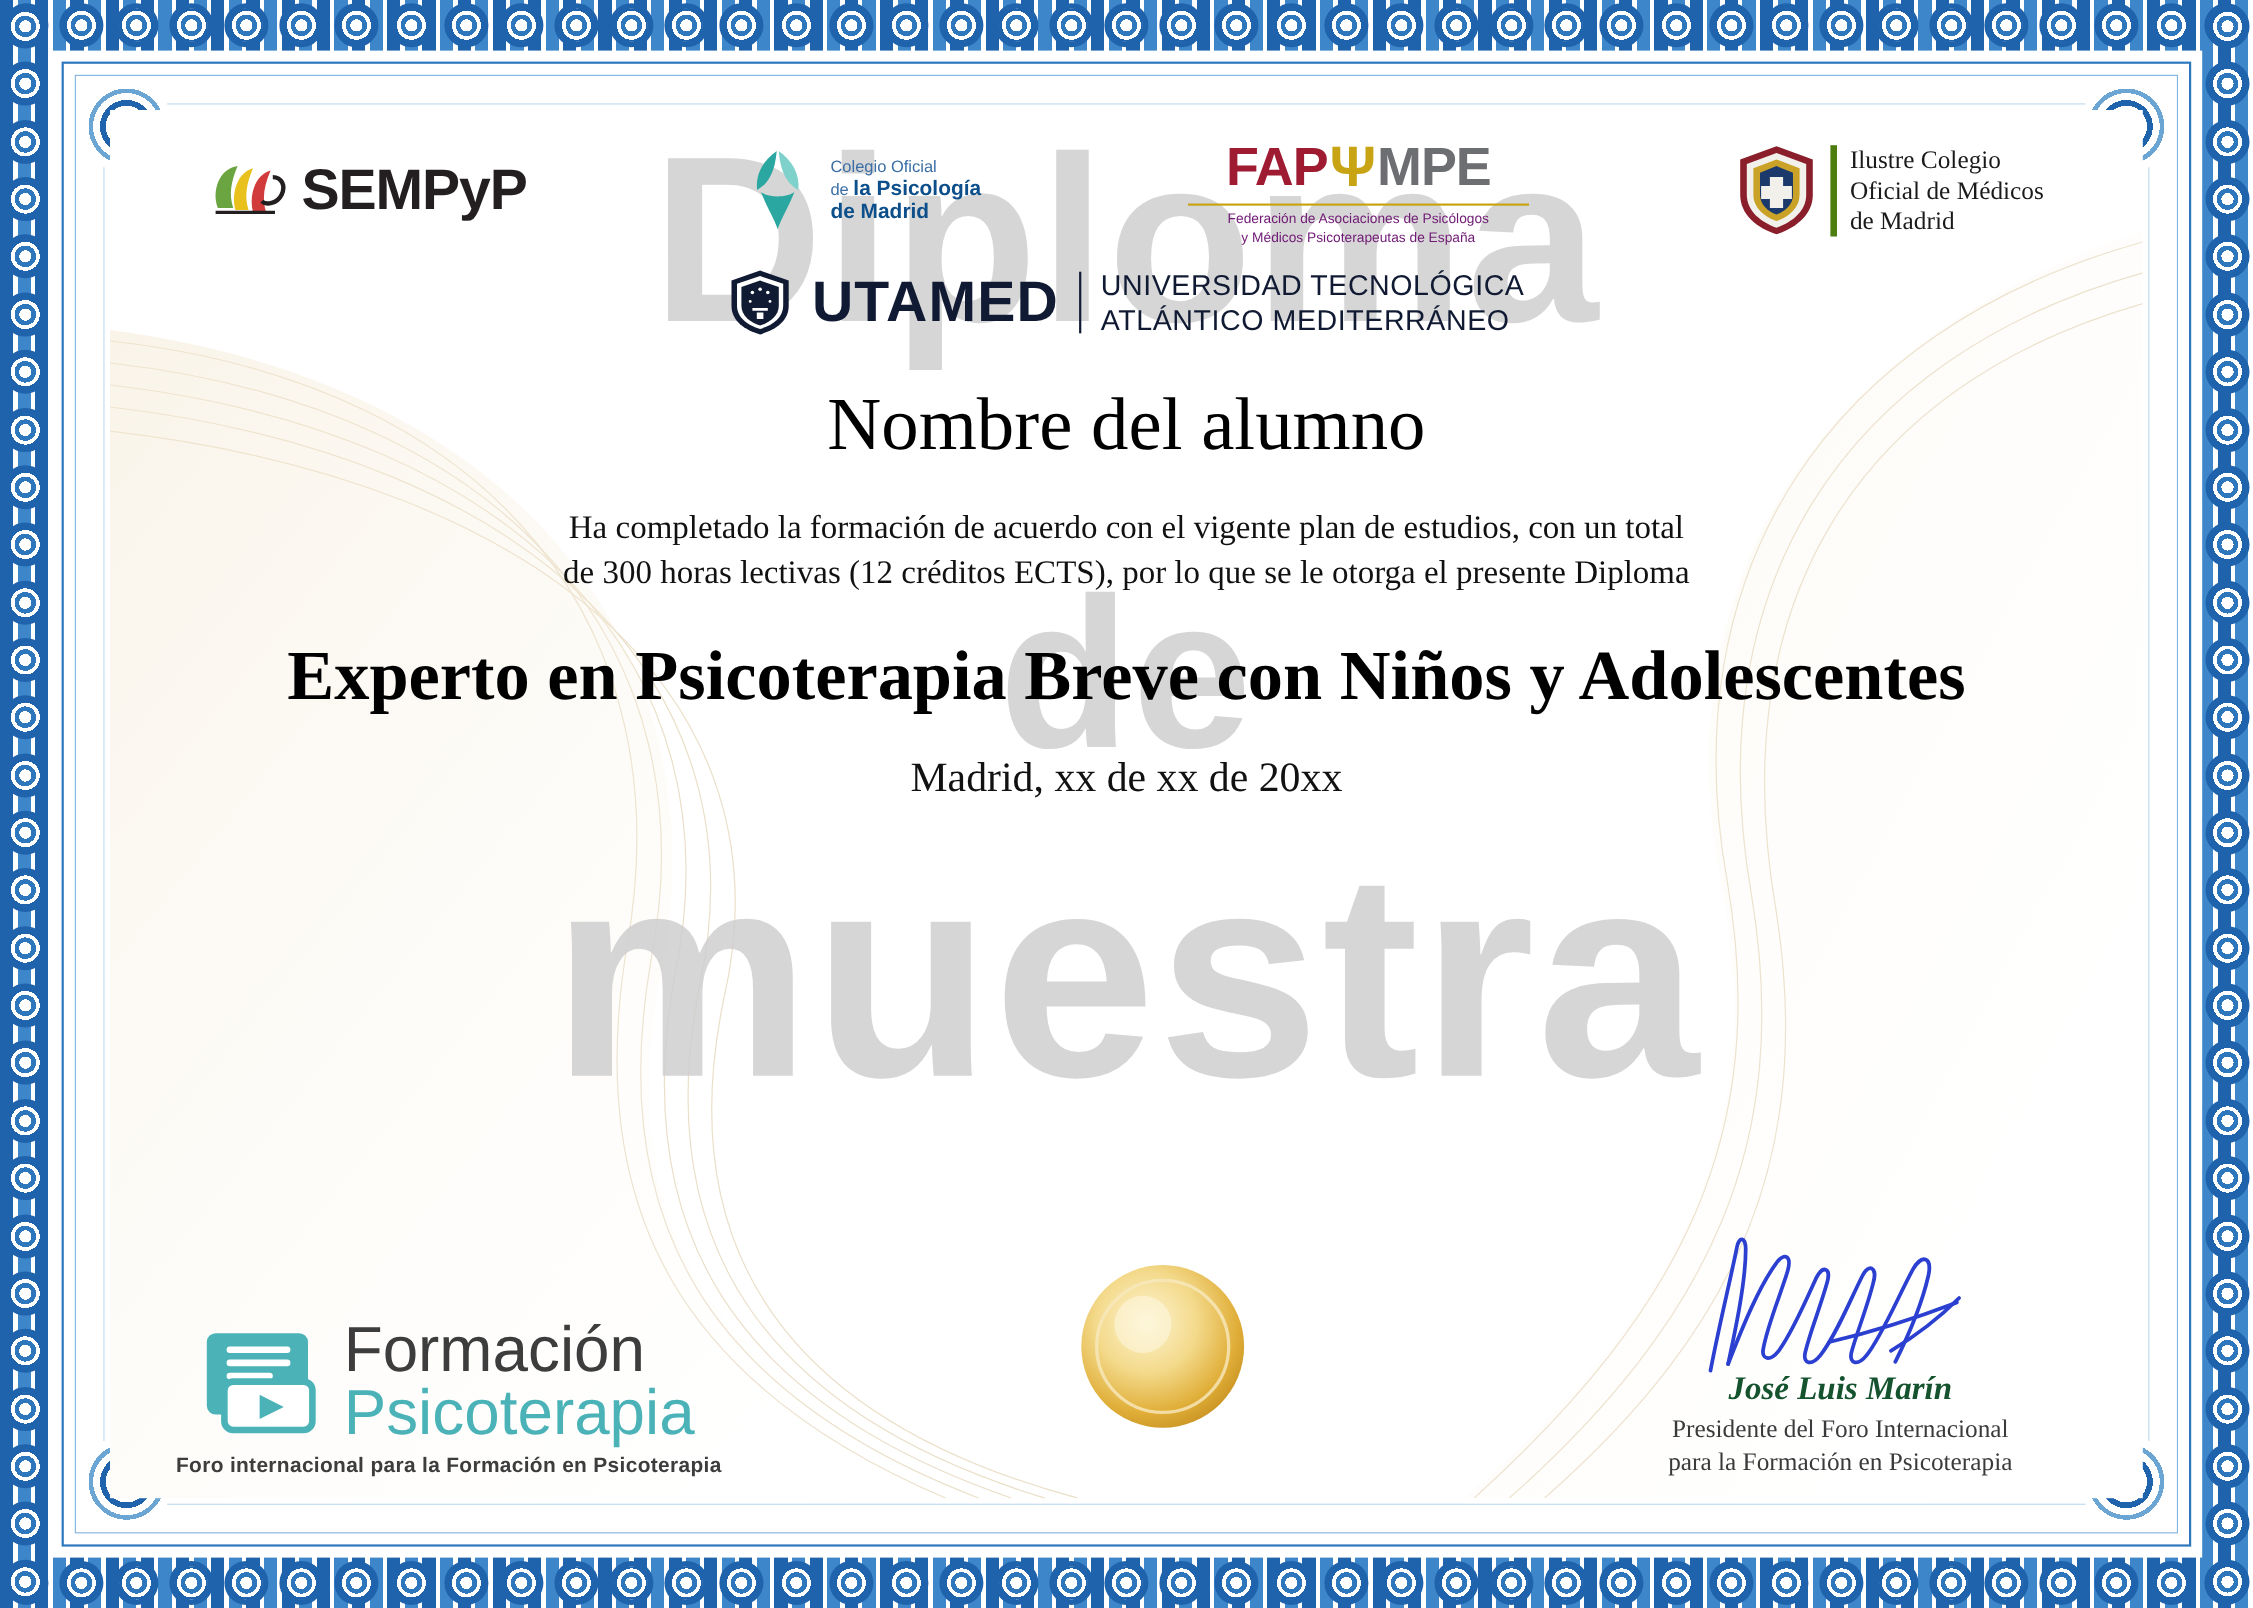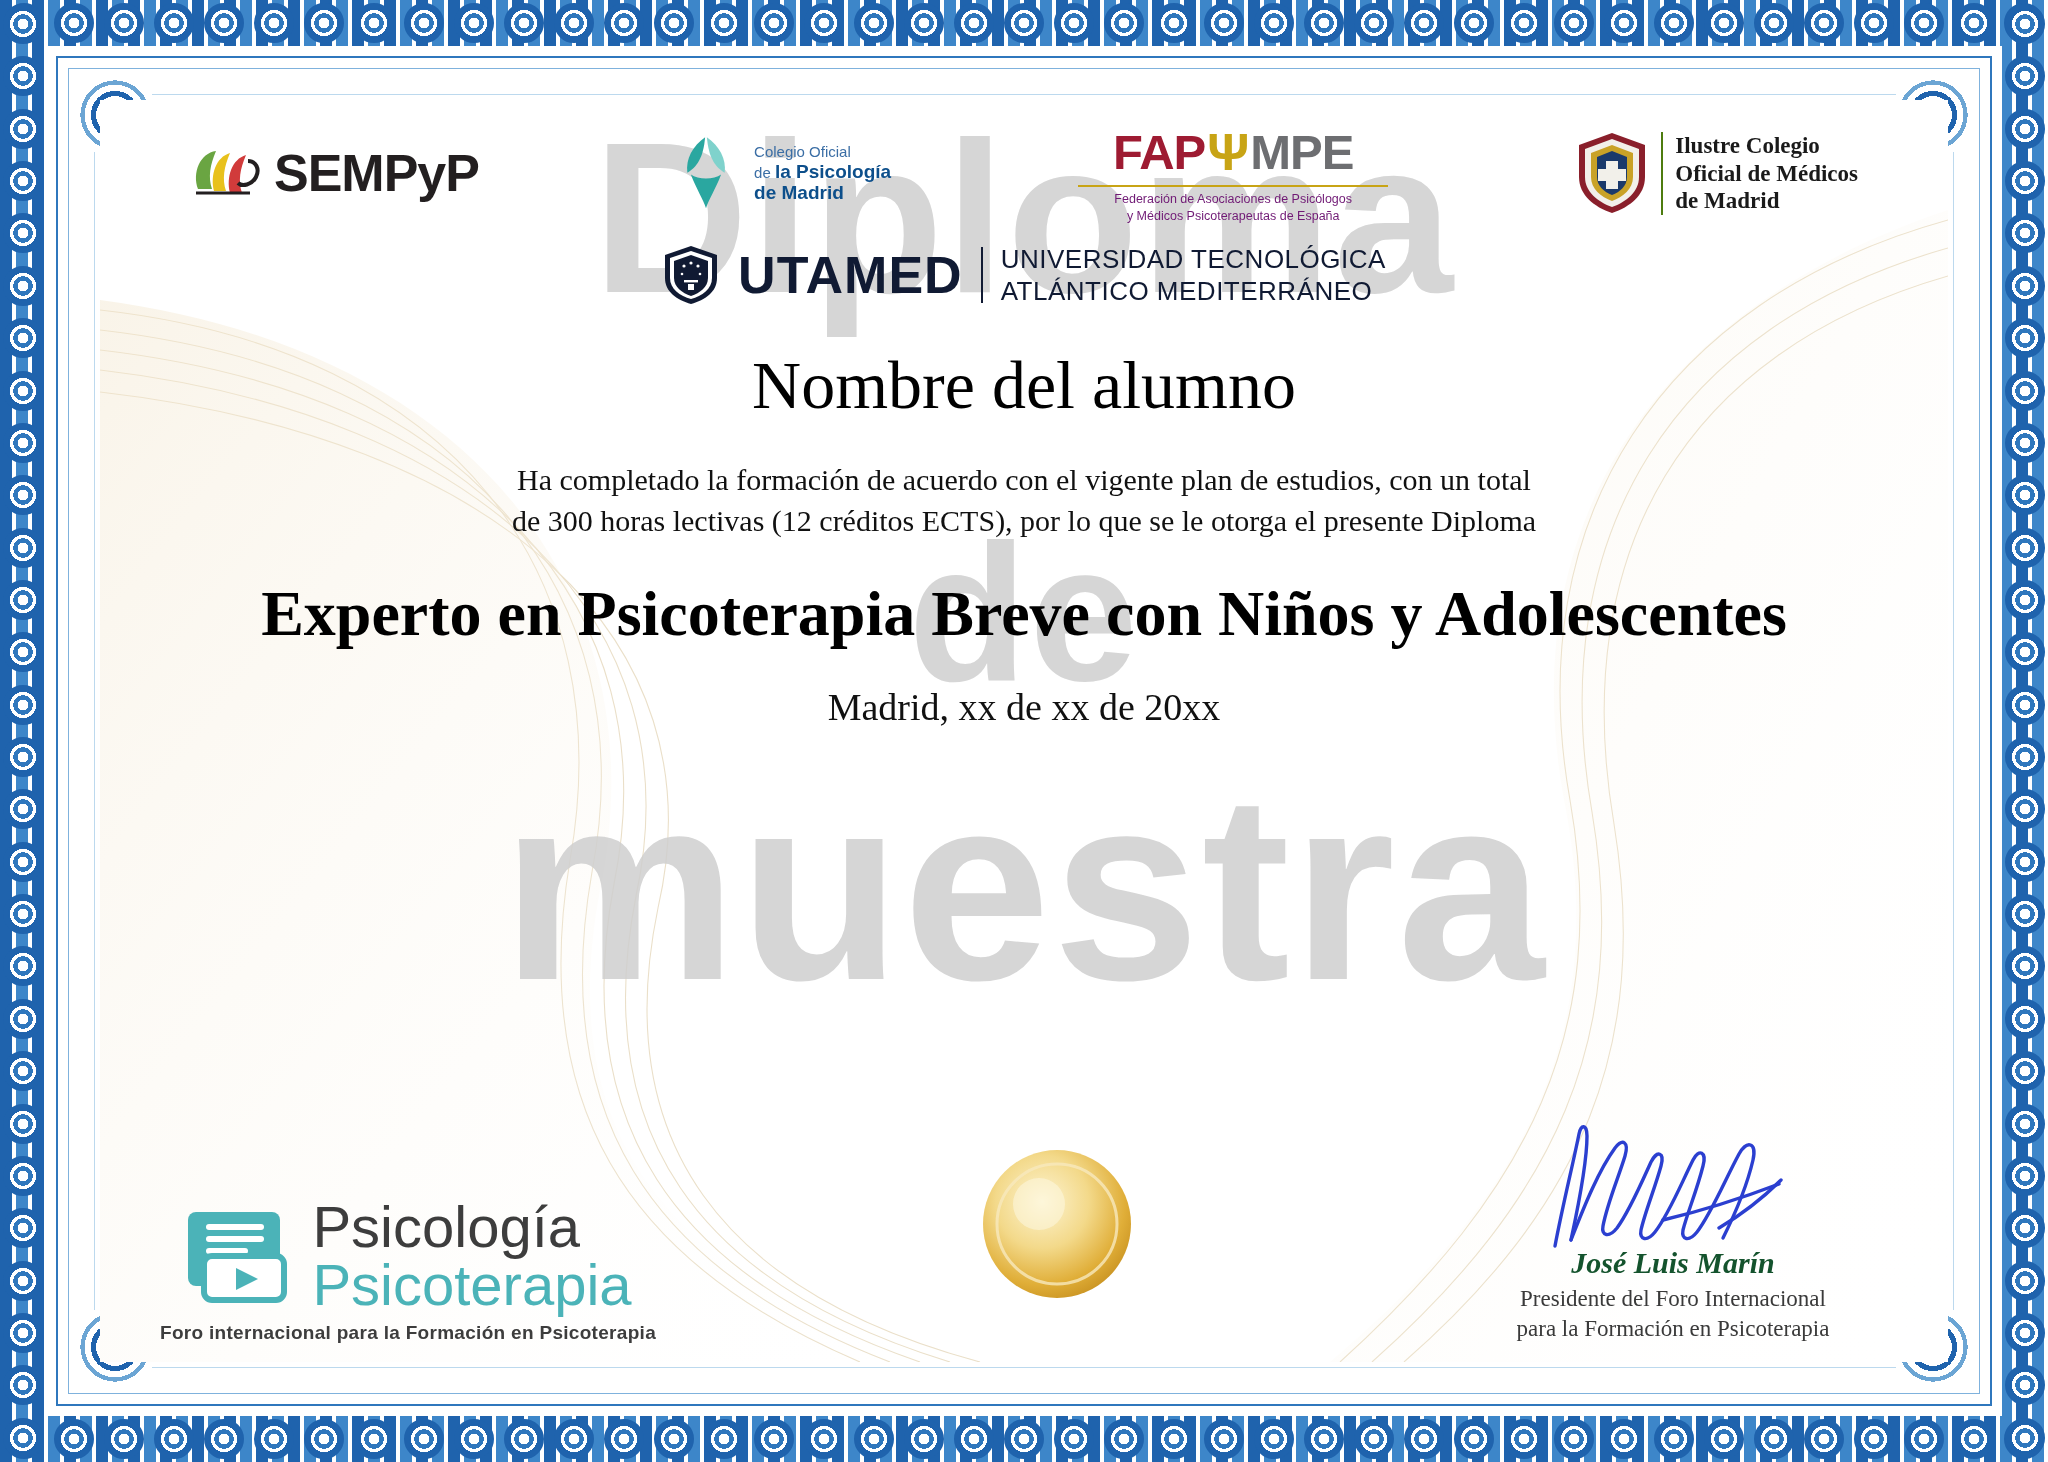--- a/index.html
+++ b/index.html
@@ -126,7 +126,7 @@
   
   .icomem{display:flex;align-items:center;gap:12px;}
   .icomem-crest{width:74px;height:84px;}
-  .icomem-txt{font-family:"Liberation Serif",serif;font-size:23px;color:#1a1a1a;line-height:1.2;border-left:2px solid #4d7c0f;padding-left:12px;font-weight:bold;}
+  .icomem-txt{font-family:"Liberation Serif",serif;font-size:23px;color:#1a1a1a;line-height:1.2;border-left:6px solid #4d7c0f;padding-left:12px;}
 
   
   .utamed-row{position:relative;z-index:3;margin-top:18px;display:flex;align-items:center;gap:18px;}

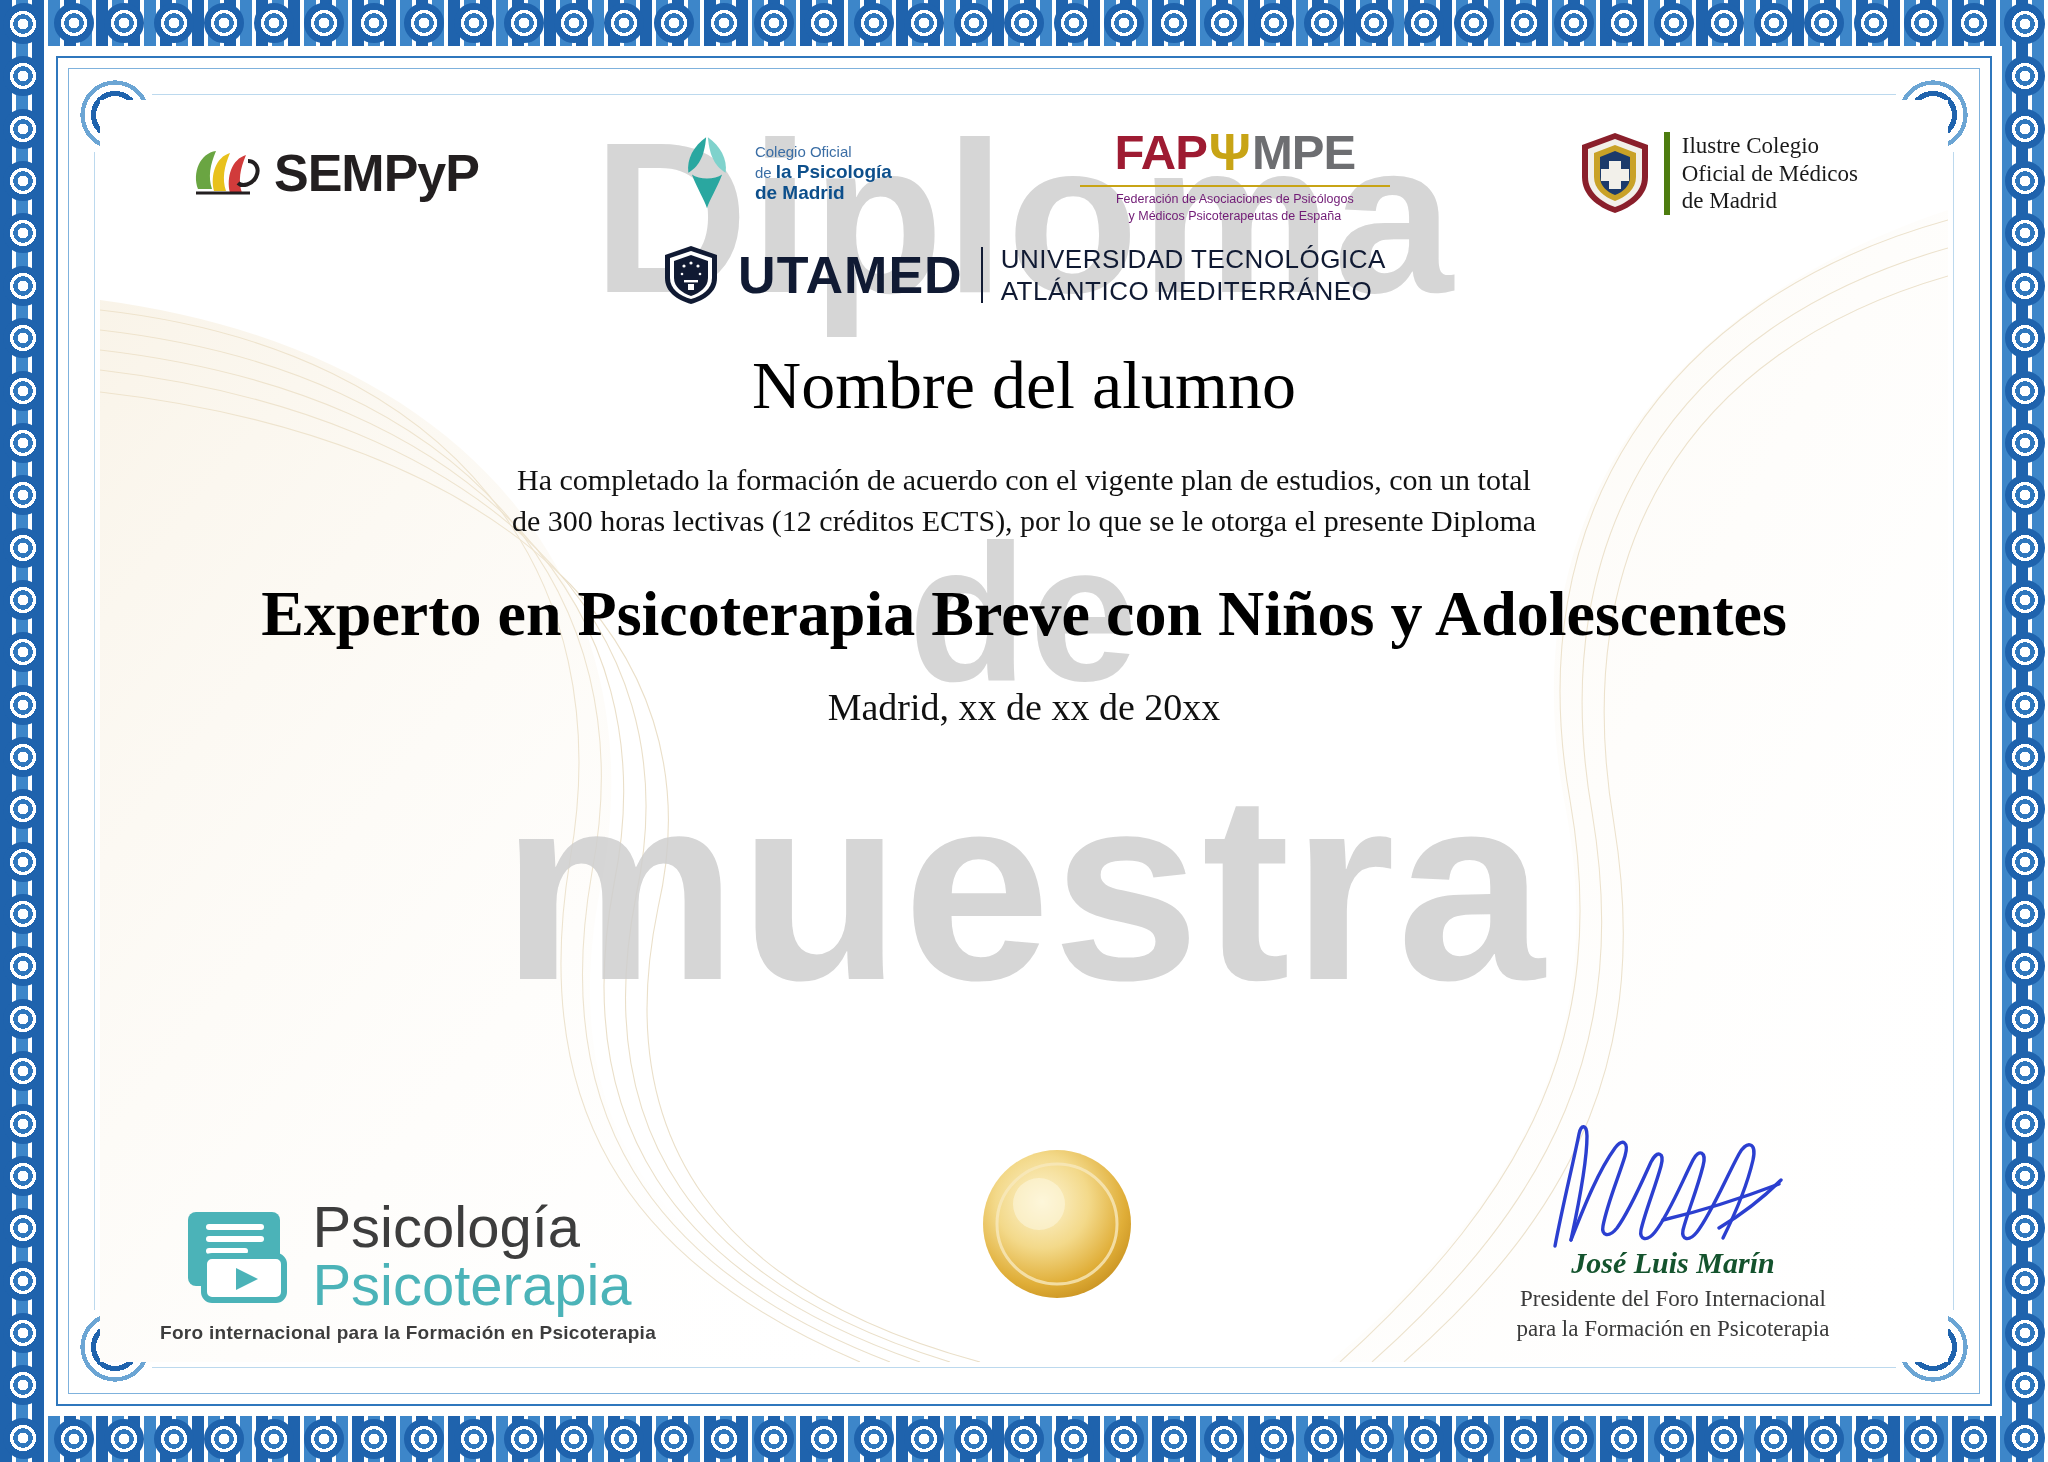--- a/index.html
+++ b/index.html
@@ -491,7 +491,7 @@
               </svg>
             </span>
             <span class="fp-words">
-              <div class="fp-w1">Psicología</div>
+              <div class="fp-w1">Formación</div>
               <div class="fp-w2">Psicoterapia</div>
             </span>
           </div>

